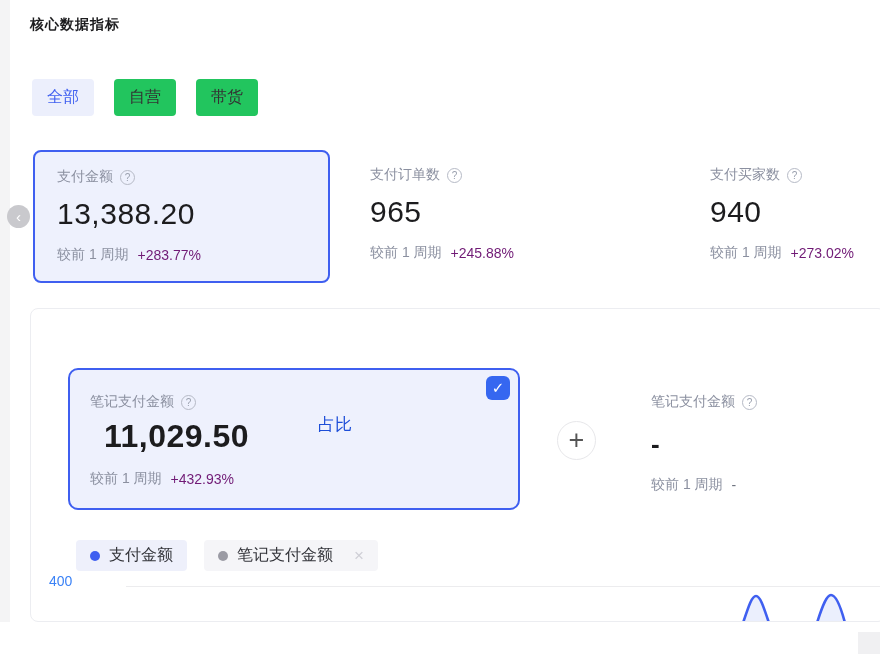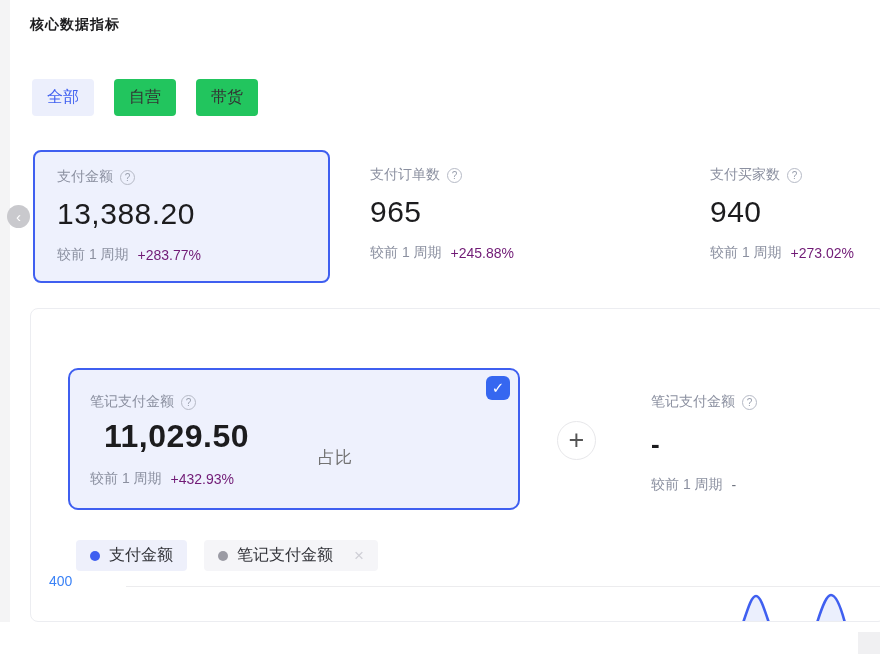--- a/index.html
+++ b/index.html
@@ -52,7 +52,7 @@
   .sub-label-row { position:absolute; left:20px; top:23px; display:flex; align-items:center; gap:7px; color:#8b90a0; font-size:14px; }
   .sub-value { position:absolute; left:20px; top:48px; font-size:32px; font-weight:bold; color:#1c1c1e; letter-spacing:0.5px;margin-left:14px; }
   .share-row { position:absolute; left:248px; top:43px; display:flex; align-items:baseline; gap:4px; }
-  .share-label { font-size:17px; color:#737373;margin-top:33px; }
+  .share-label { font-size:17px; color:#1d4ed8; }
   .share-value { font-size:37px; font-weight:bold; color:#2c52ec; letter-spacing:0.5px; }
   .sub-delta-row { position:absolute; left:20px; top:100px; font-size:14px; color:#8b90a0; display:flex; gap:9px; align-items:center; }
 

